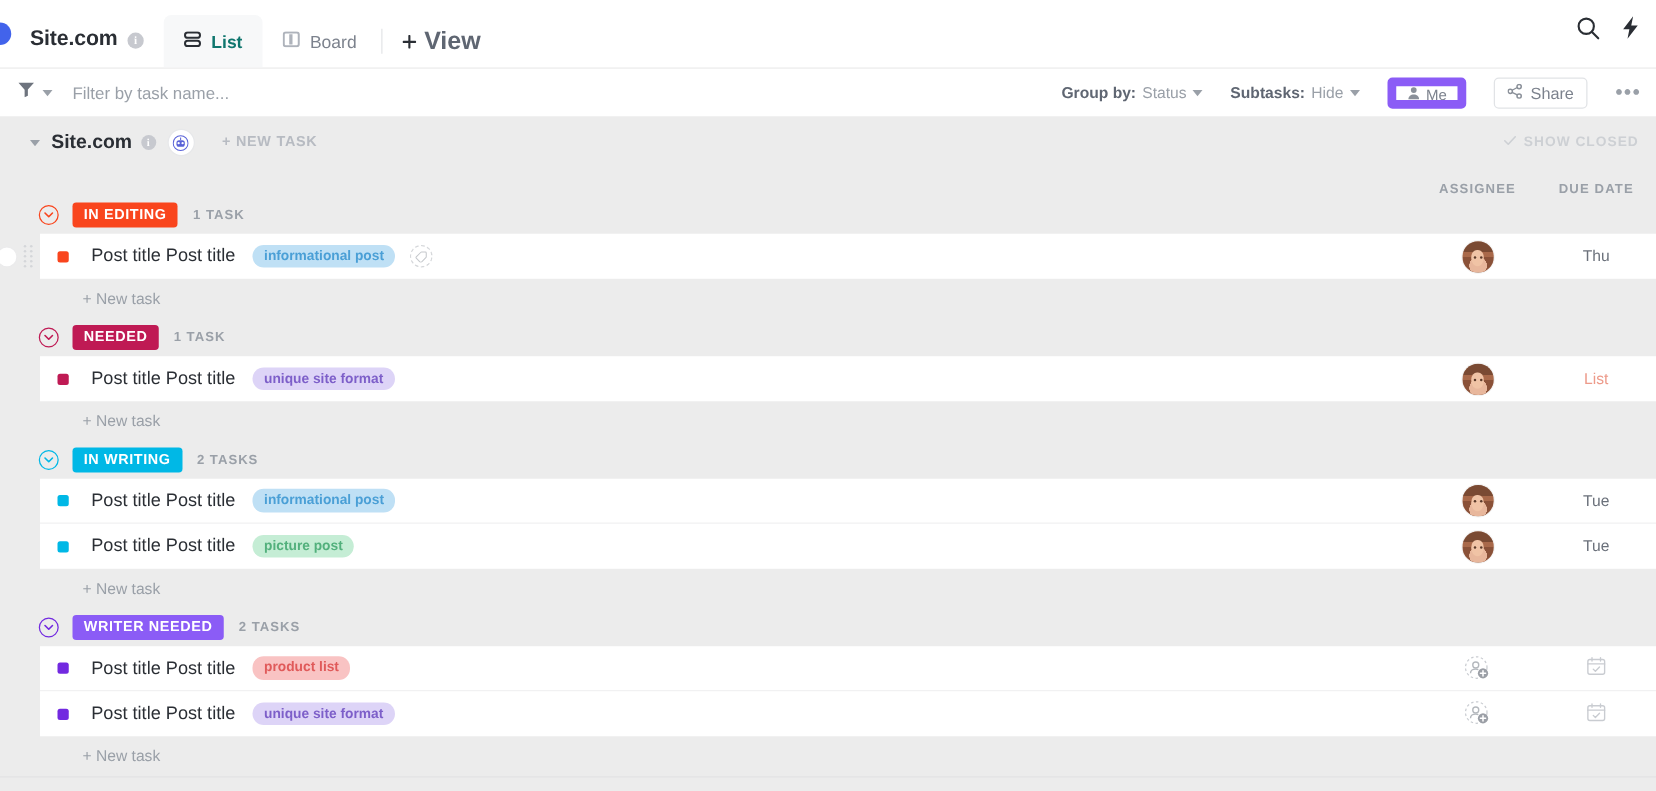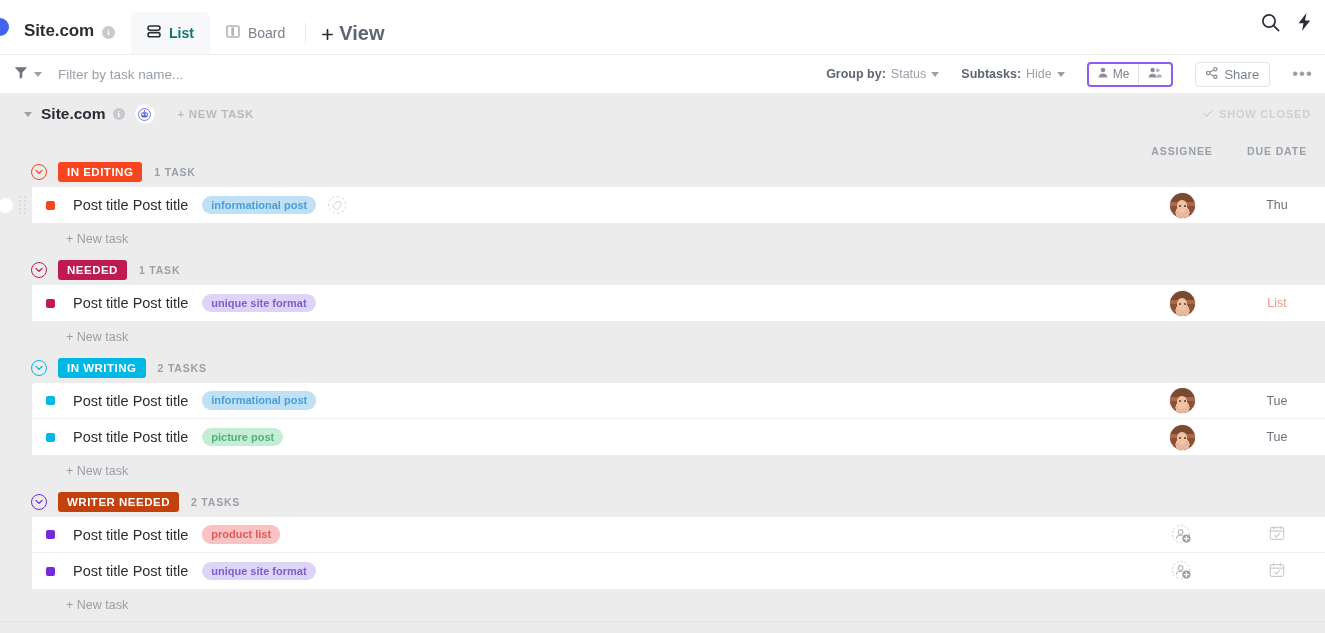--- a/index.html
+++ b/index.html
@@ -141,10 +141,11 @@
   .fb-item b { color: #5f6672; font-weight: 700; }
   .seg {
     display: flex;
-    border: 2px solid #8b5cf6;
+    border: 7px solid #8b5cf6;
     border-radius: 4px;
     overflow: hidden;
     height: 25px;
+    flex-direction: column;
   }
   .seg > div {
     display: flex; align-items: center; gap: 5px;

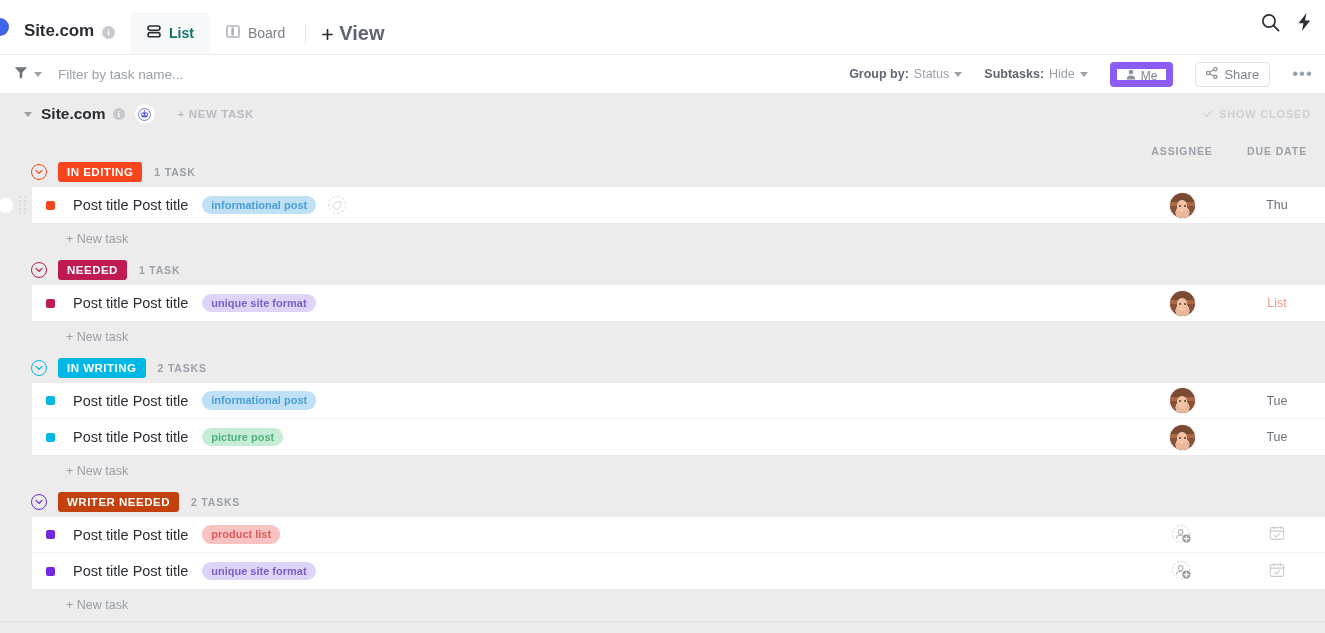--- a/index.html
+++ b/index.html
@@ -667,7 +667,7 @@
               <path d="M1 1.4L4 4.4L7 1.4" fill="none" stroke="#7229e0" stroke-width="1.3" stroke-linecap="round" stroke-linejoin="round"></path>
             </svg>
           </span>
-          <span class="status-badge" style="background:#c2410c">WRITER NEEDED</span>
+          <span class="status-badge" style="background:#8b5cf6">WRITER NEEDED</span>
           <span class="task-count">2 TASKS</span>
         </div>
         <div class="rows">

